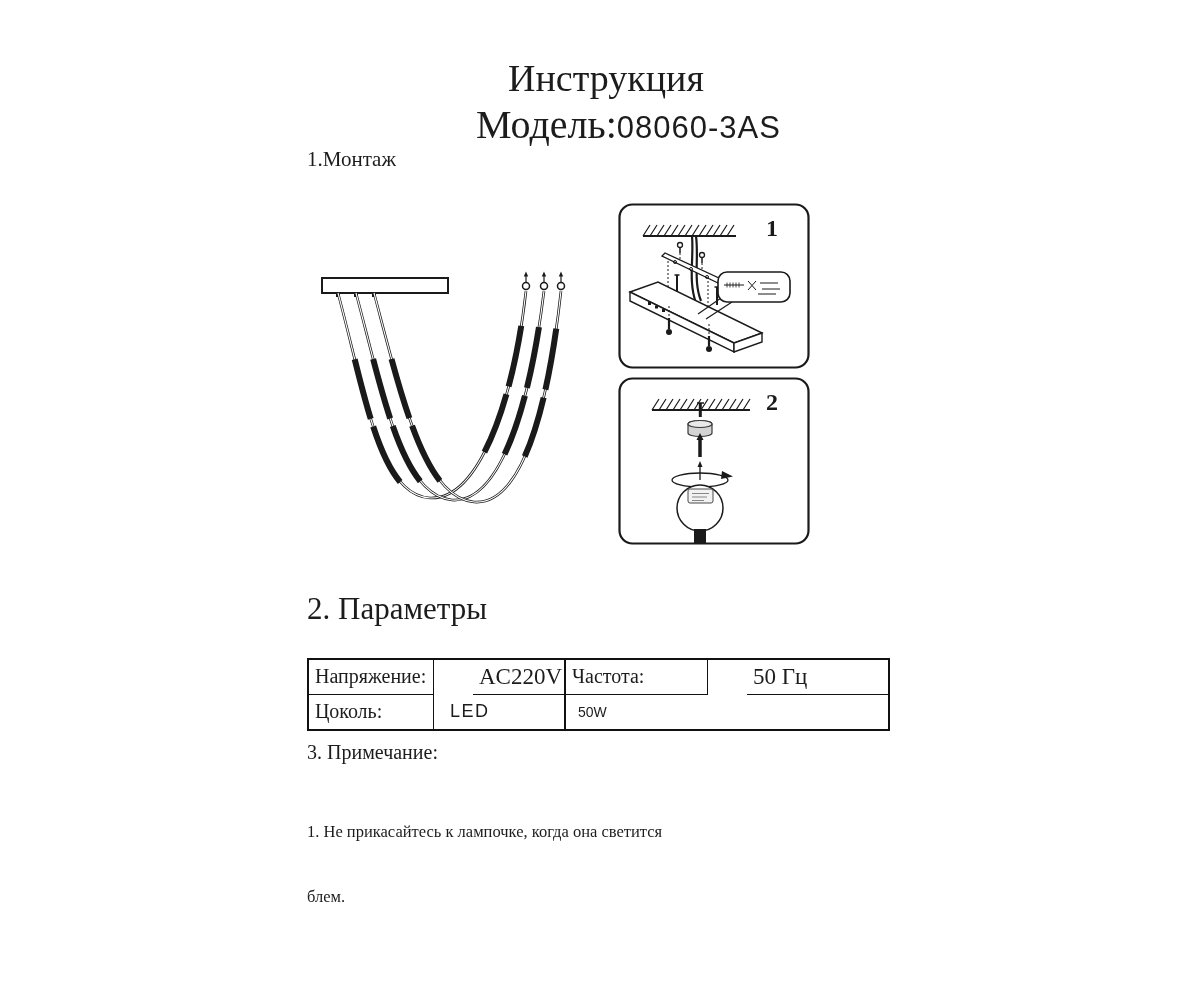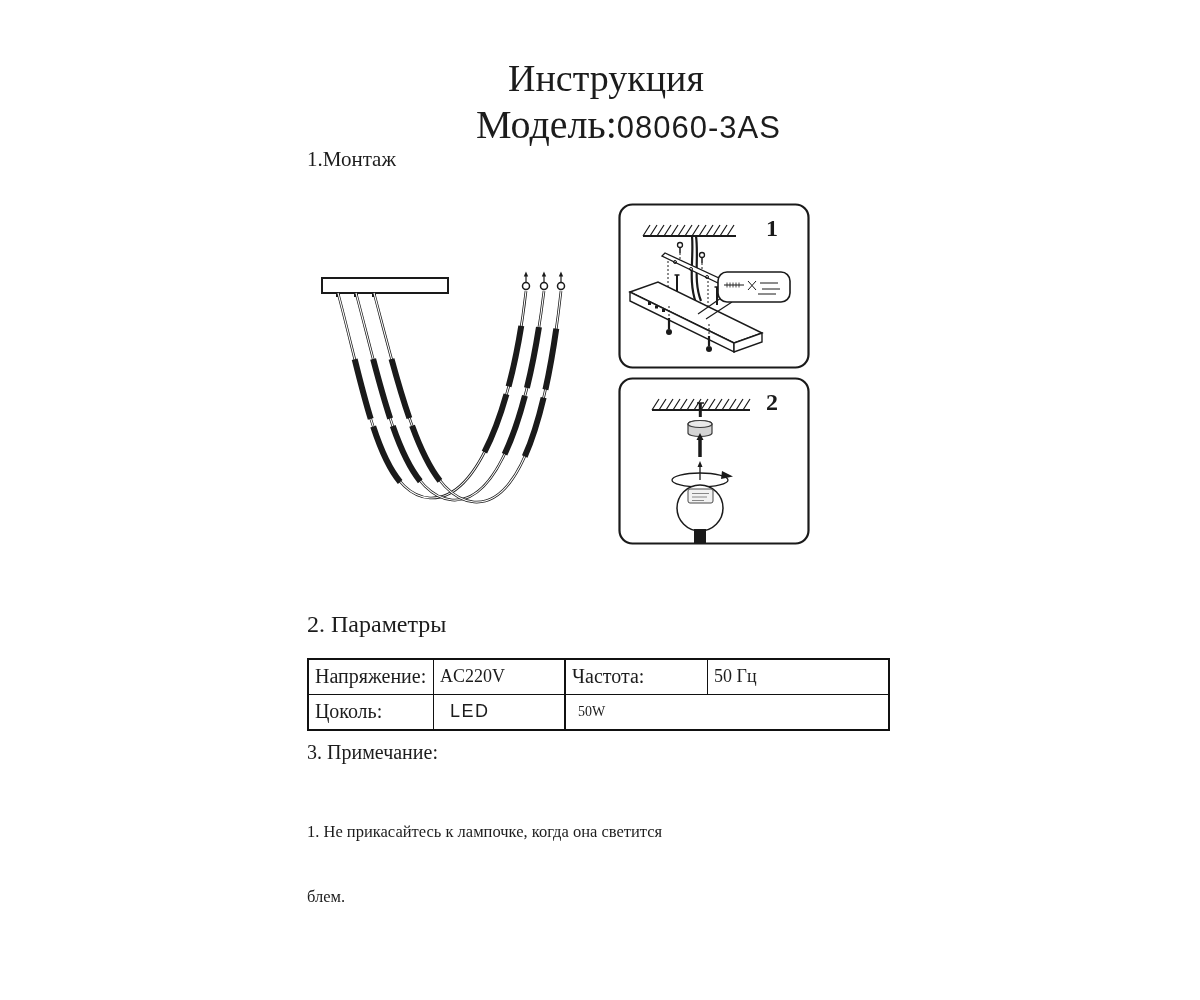--- a/index.html
+++ b/index.html
@@ -14,7 +14,7 @@
   #model-value{font-size:31px;letter-spacing:1px;line-height:1;}
 
   #montage-heading{top:147px;left:307px;font-size:21px;}
-  #params-heading{top:611px;left:307px;font-size:24px;}
+  #params-heading{top:591px;left:307px;font-size:31px;}
   #notes-heading{top:741px;left:307px;font-size:20px;}
 
   

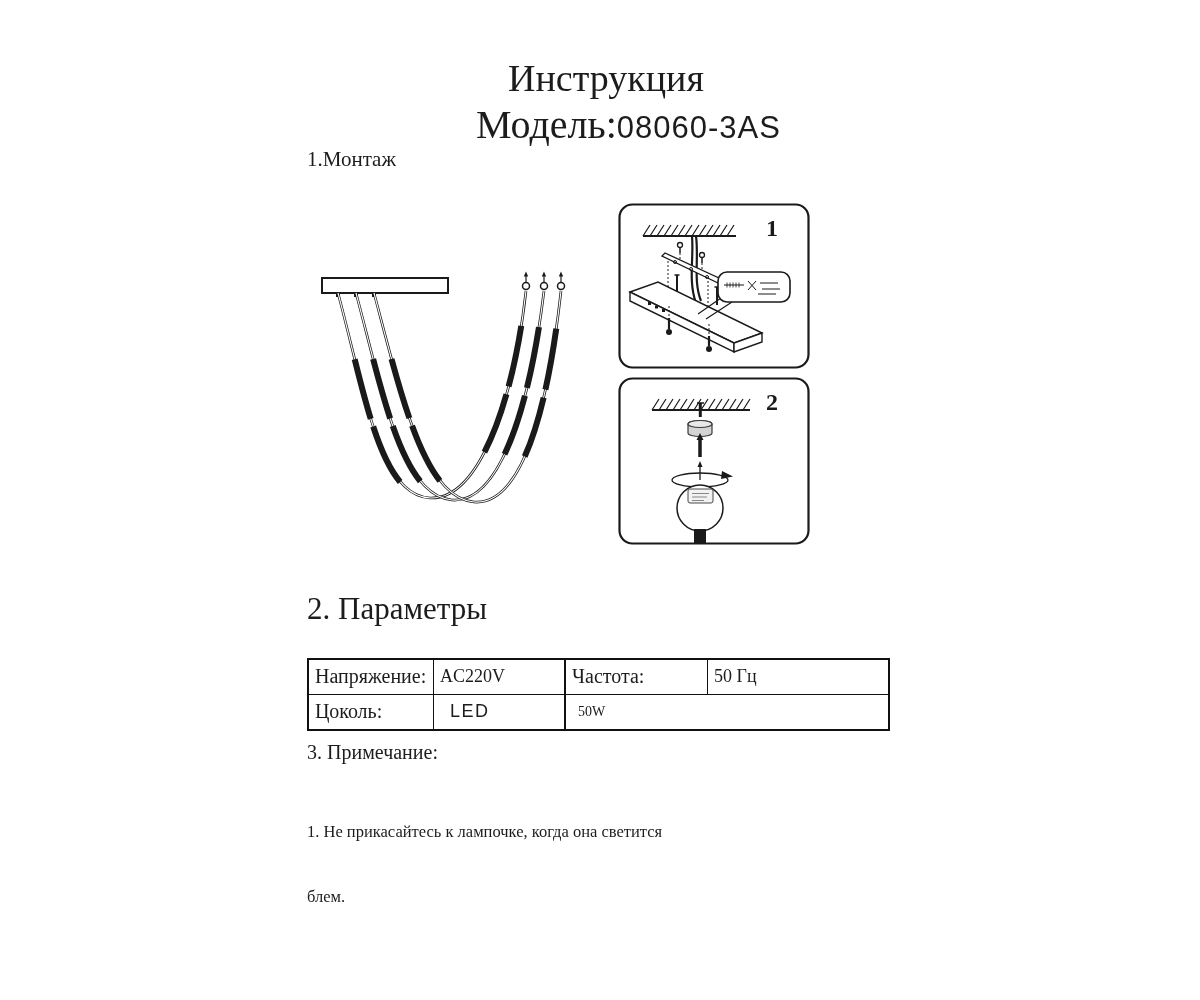--- a/index.html
+++ b/index.html
@@ -27,7 +27,7 @@
   #params-table .cell.c4{border-right:none;}
   #params-table .cell.c2{border-right:2.5px solid #111;}
   #params-table .cell.r2{border-bottom:none;}
-  #params-table .val{font-size:18px;}
+  #params-table .val{font-size:23px;margin-left:39px;}
   #params-table .led{font-family:"Liberation Sans","DejaVu Sans",sans-serif;font-size:18px;
     letter-spacing:1.5px;padding-left:16px;}
   #params-table .watt{font-family:Liberation Serif, serif;font-size:14px;

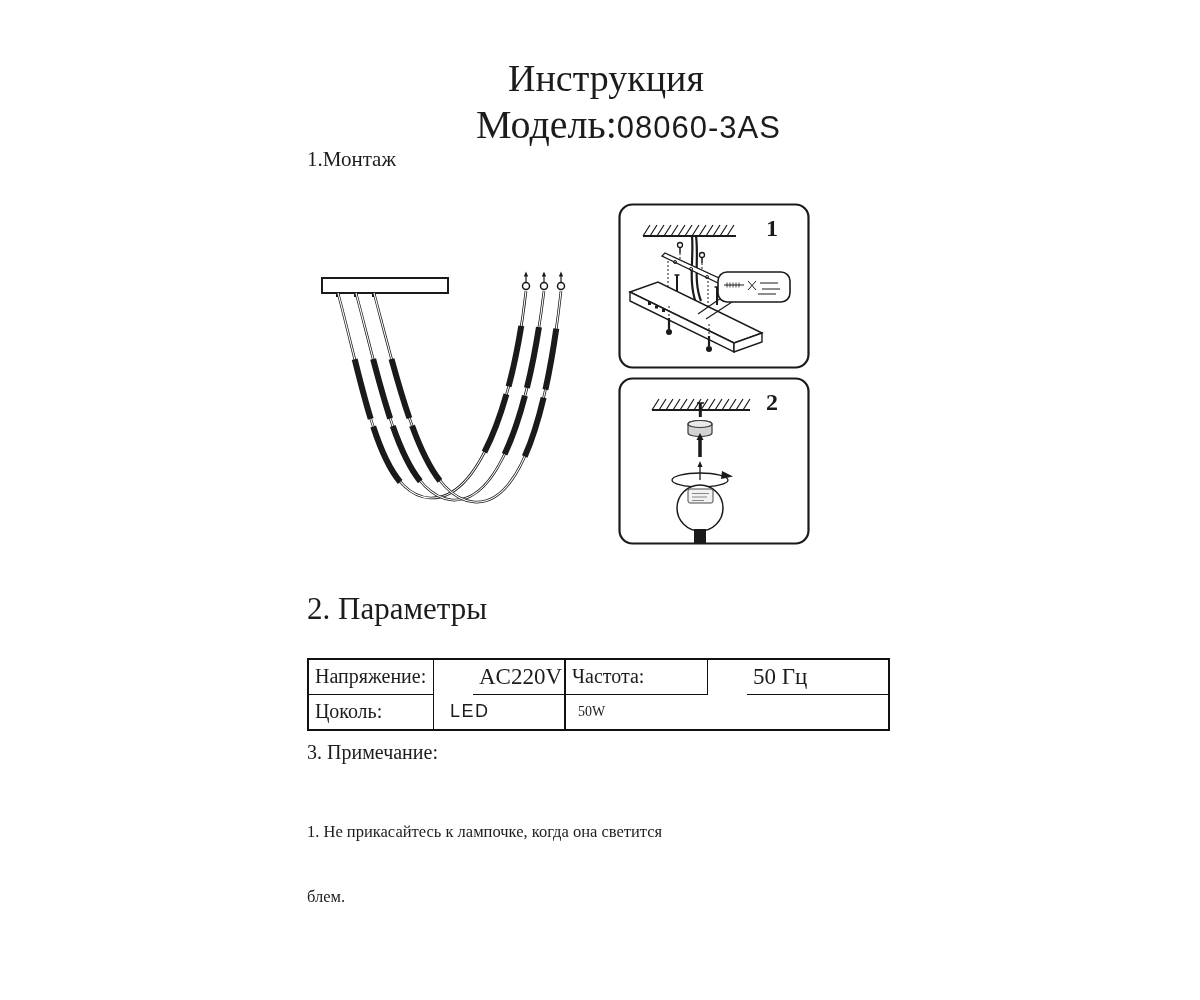--- a/index.html
+++ b/index.html
@@ -30,7 +30,7 @@
   #params-table .val{font-size:23px;margin-left:39px;}
   #params-table .led{font-family:"Liberation Sans","DejaVu Sans",sans-serif;font-size:18px;
     letter-spacing:1.5px;padding-left:16px;}
-  #params-table .watt{font-family:Liberation Serif, serif;font-size:14px;
+  #params-table .watt{font-family:Liberation Sans, sans-serif;font-size:14px;
     padding-left:12px;}
 
   

